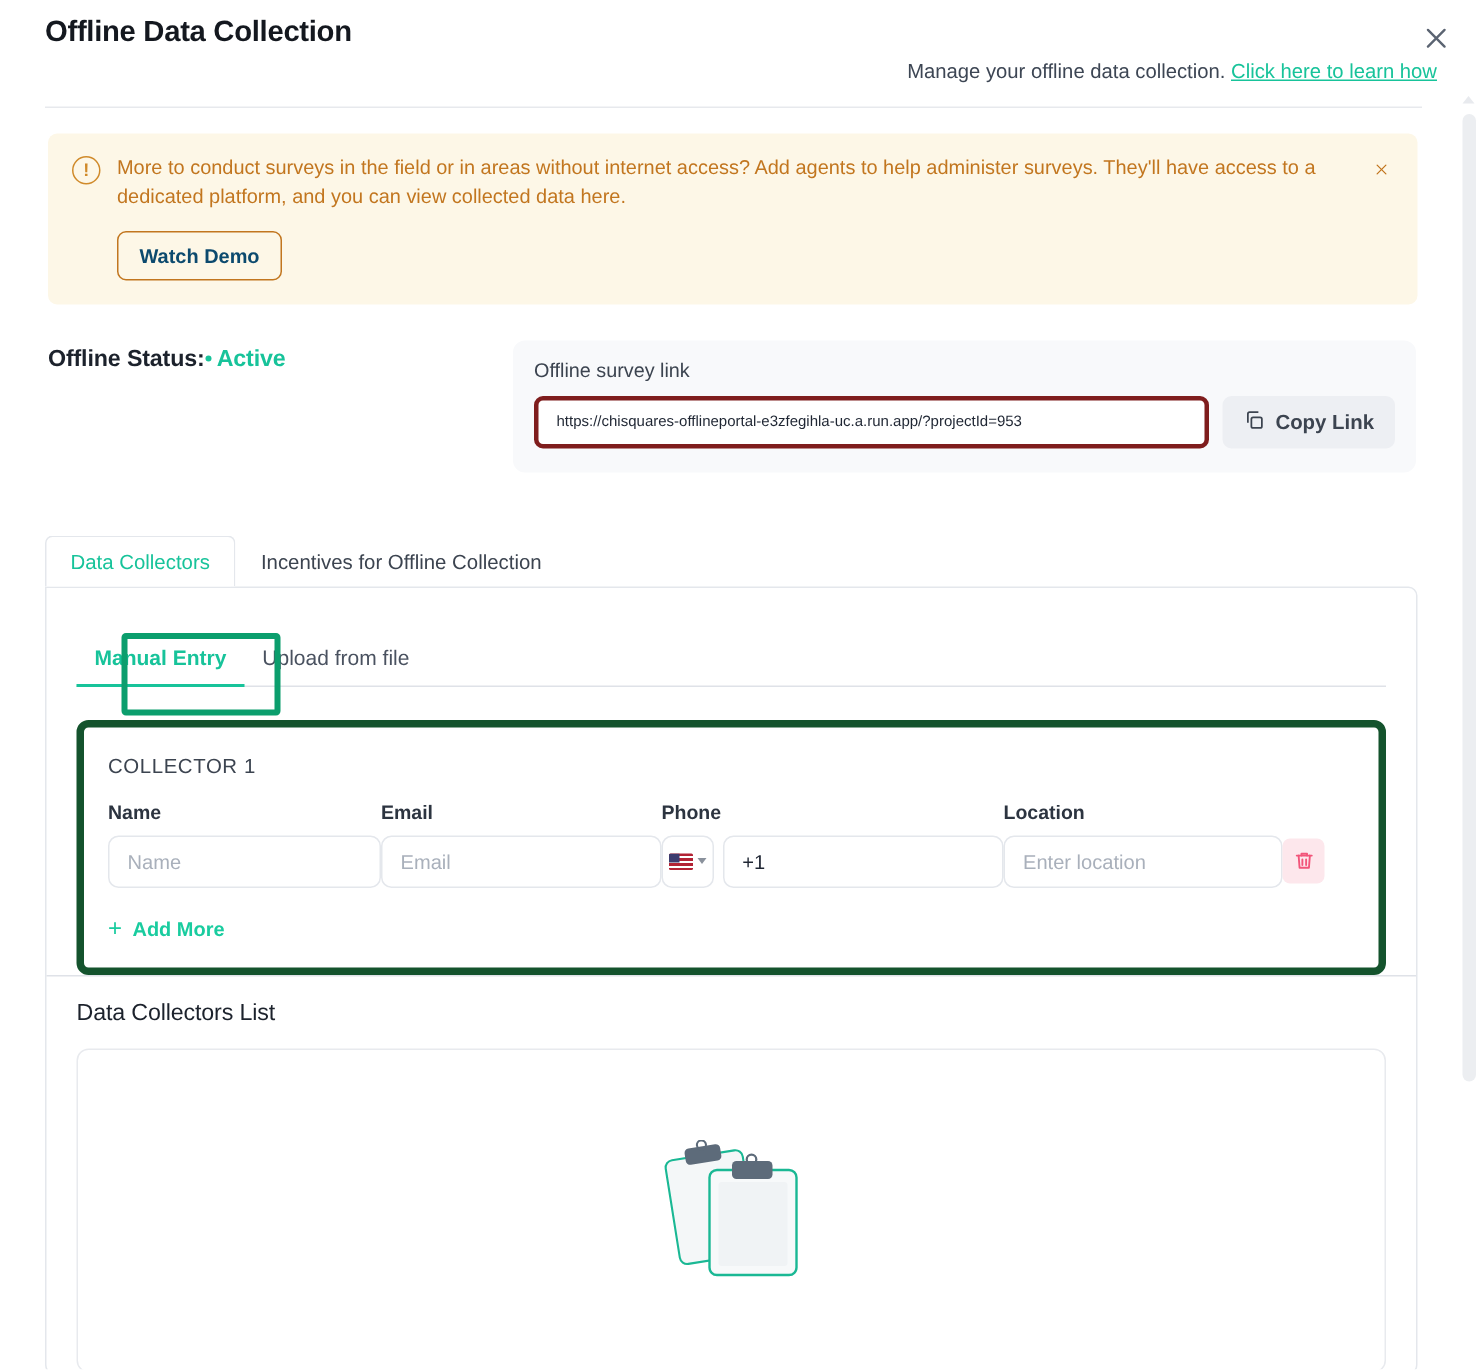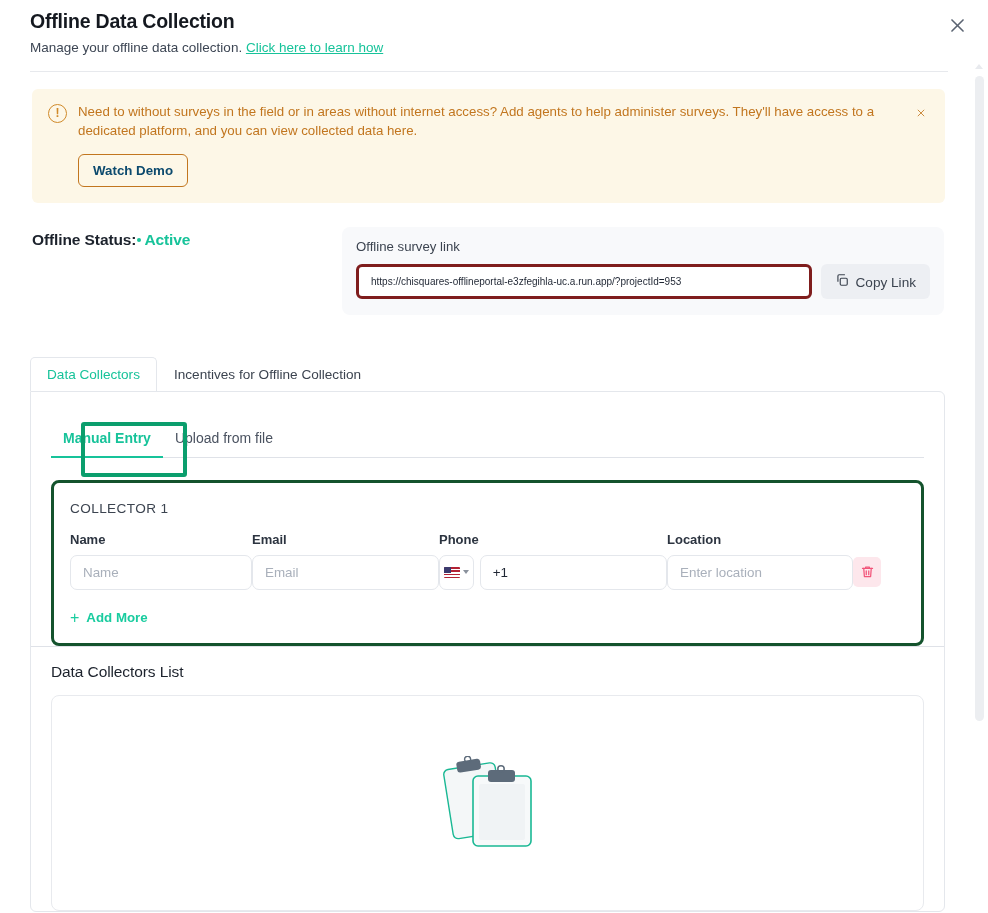--- a/index.html
+++ b/index.html
@@ -37,6 +37,7 @@
   .subtitle {
     font-size: 13.5px; color: #3d4654; margin: 0;
     line-height: 1.3;
+    text-align: right;
   }
   .subtitle .learn-link {
     color: #17c39a; text-decoration: underline; cursor: pointer;

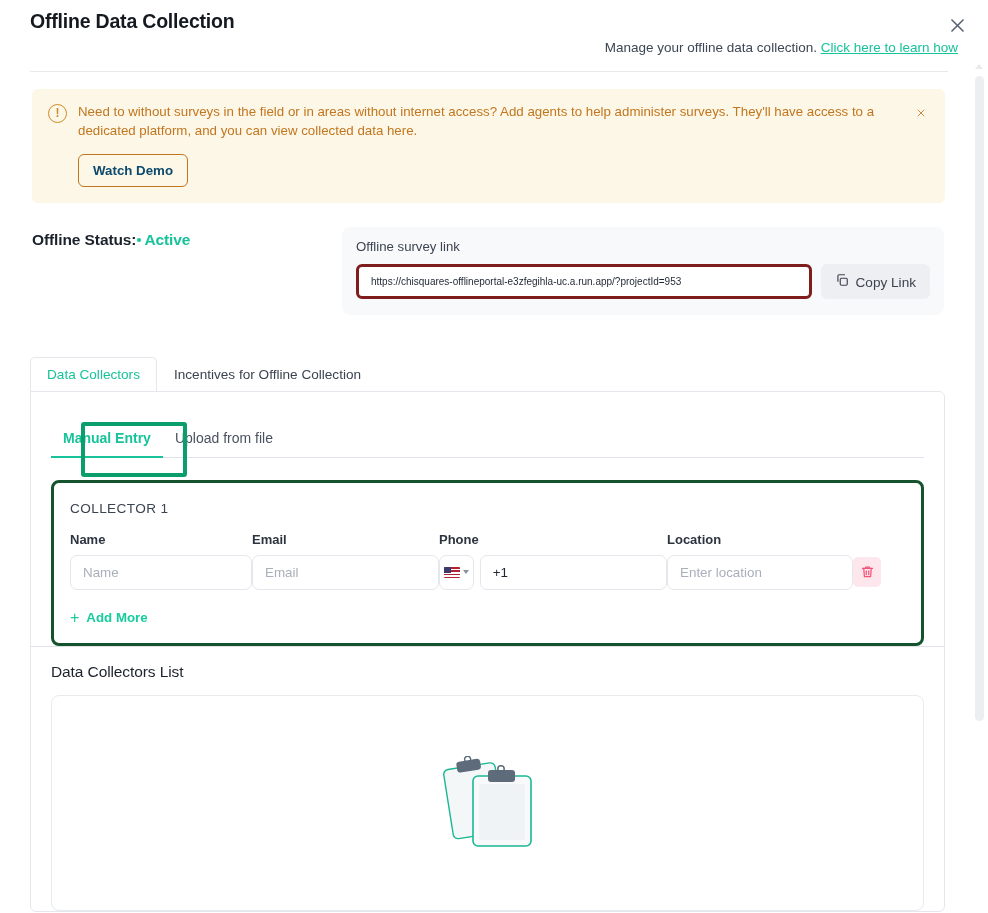--- a/index.html
+++ b/index.html
@@ -348,7 +348,7 @@
   <div class="alert">
     <div class="alert-icon">!</div>
     <div class="alert-body">
-      <p class="alert-text">Need to without surveys in the field or in areas without internet access? Add agents to help administer surveys. They'll have access to a dedicated platform, and you can view collected data here.</p>
+      <p class="alert-text">More to conduct surveys in the field or in areas without internet access? Add agents to help administer surveys. They'll have access to a dedicated platform, and you can view collected data here.</p>
       <button class="watch-demo">Watch Demo</button>
     </div>
     <button class="alert-close" aria-label="Dismiss">

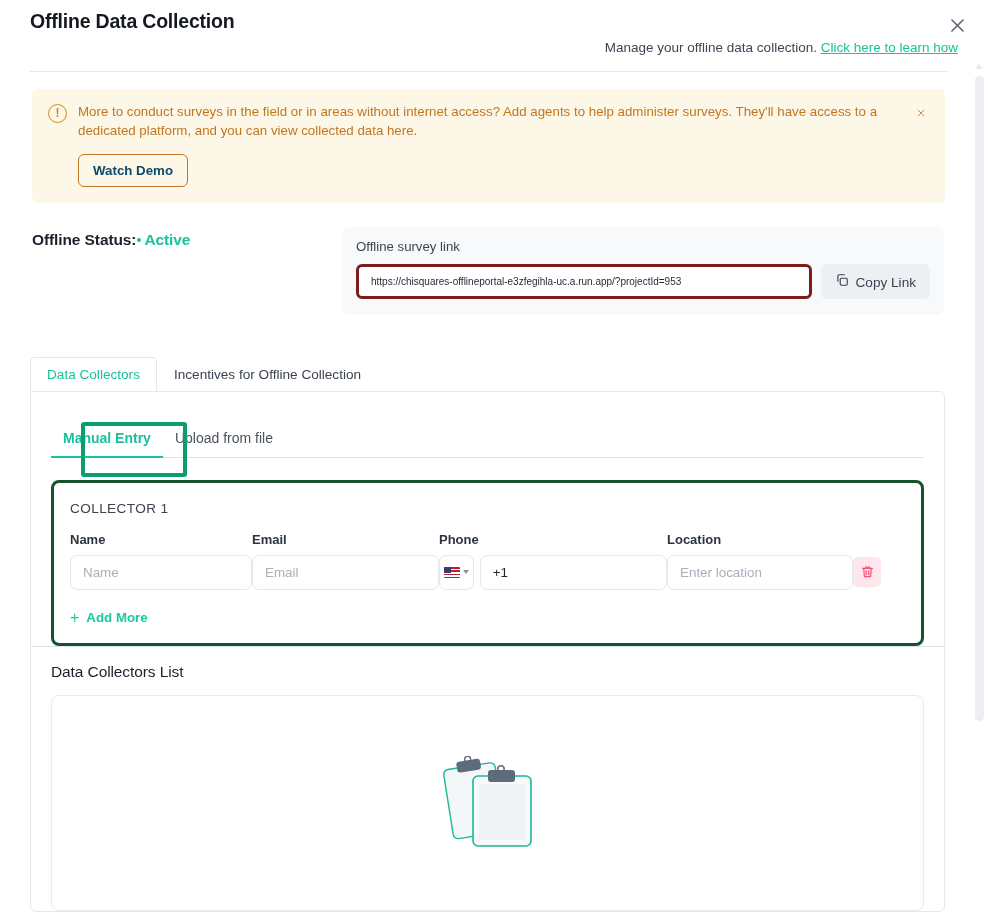--- a/index.html
+++ b/index.html
@@ -139,8 +139,8 @@
     flex: 0 0 auto;
     background: #edeff3; border: none; border-radius: 6px;
     padding: 9px 14px; cursor: pointer;
-    display: flex; align-items: flex-end; gap: 7px;
-    font-size: 13.6px; color: #3c4450; font-family: inherit;
+    display: flex; align-items: center; gap: 7px;
+    font-size: 13.6px; color: #3c4450; font-family: inherit; font-weight: bold;
   }
   .copy-link svg { width: 14px; height: 14px; }
 

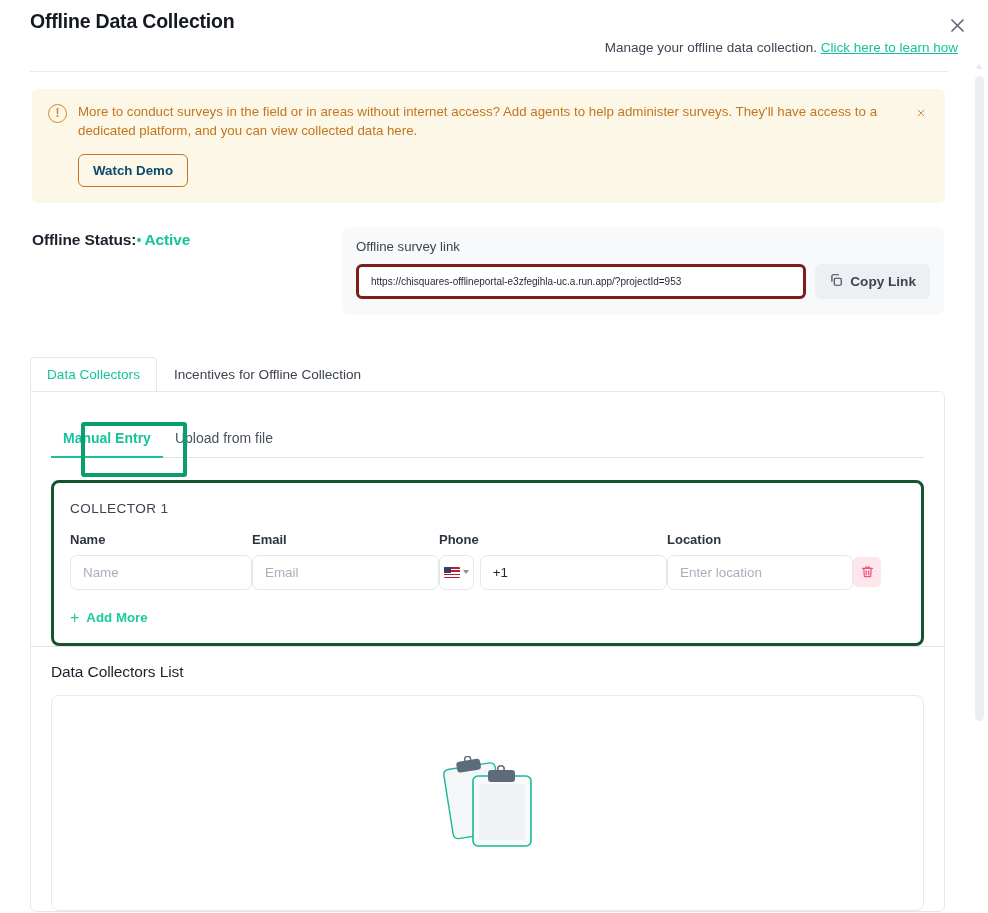--- a/index.html
+++ b/index.html
@@ -208,7 +208,7 @@
 
   
   .collector-box {
-    border: 3px solid #14532d; border-radius: 8px;
+    border: 5px solid #14532d; border-radius: 8px;
     padding: 18px 16px 16px 16px;
     margin: 0 0 0 0;
   }

